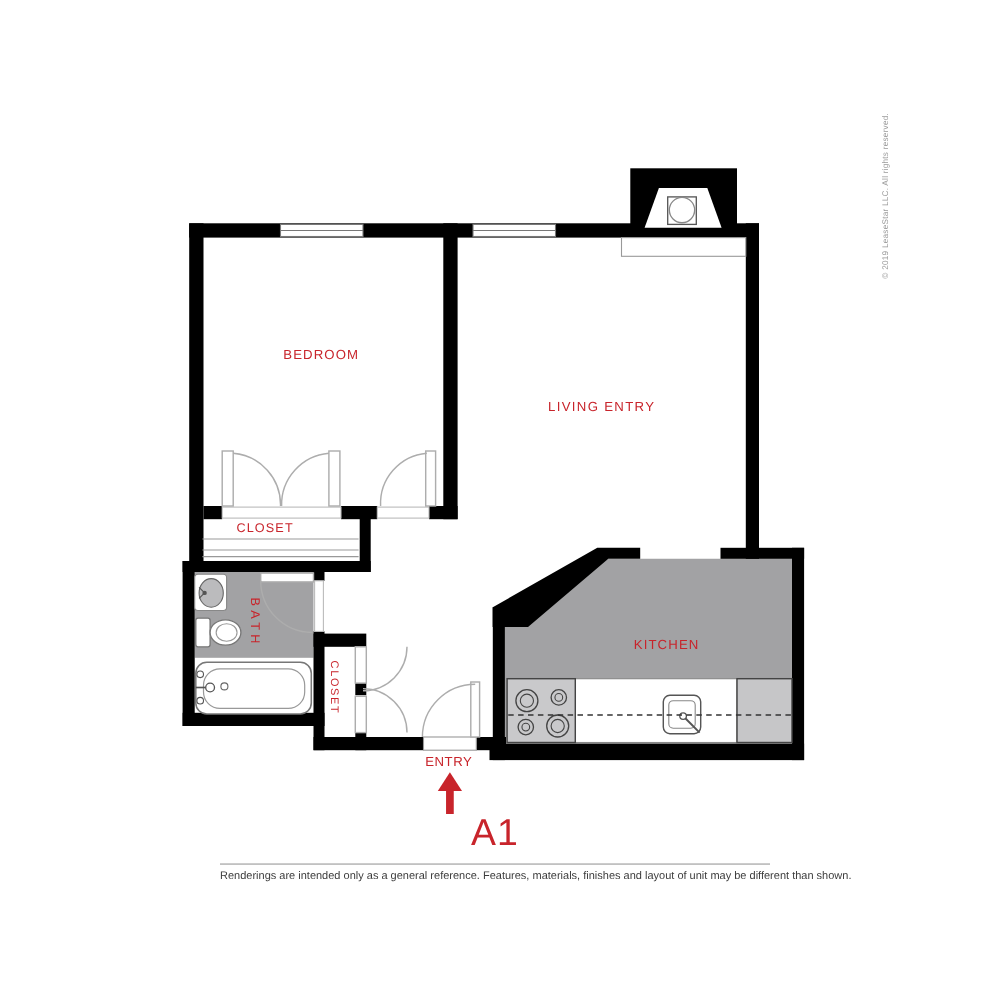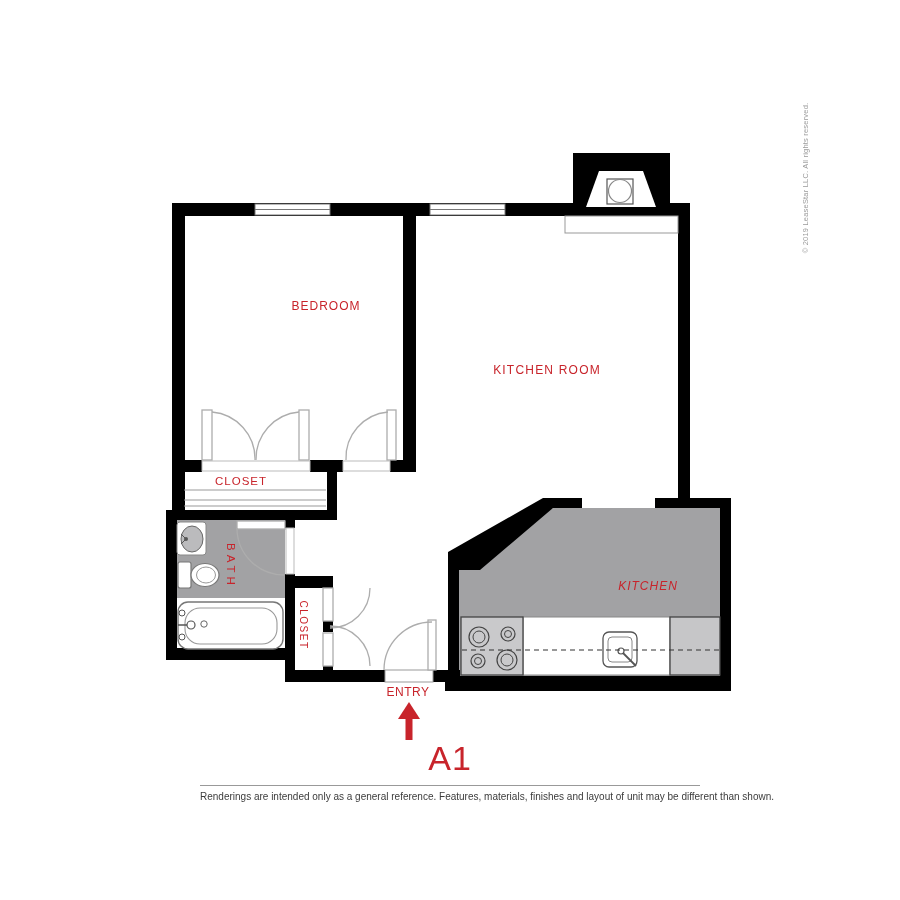--- a/index.html
+++ b/index.html
@@ -9,7 +9,7 @@
   .room-label{position:absolute;color:var(--red,#C8242B);font-size:12px;letter-spacing:1px;
               white-space:nowrap;transform:translate(-50%,-50%);}
   .room-label.vertical{transform:translate(-50%,-50%) rotate(90deg);}
-  .lbl-bedroom{left:292px;top:306px;margin-left:34px;}
+  .lbl-bedroom{left:292px;top:322px;}
   .lbl-living{left:547px;top:370px;letter-spacing:1.2px;}
   .lbl-kitchen{left:648px;top:586px;font-style:italic;}
   .lbl-closet-bed{left:241px;top:481px;font-size:11.5px;}

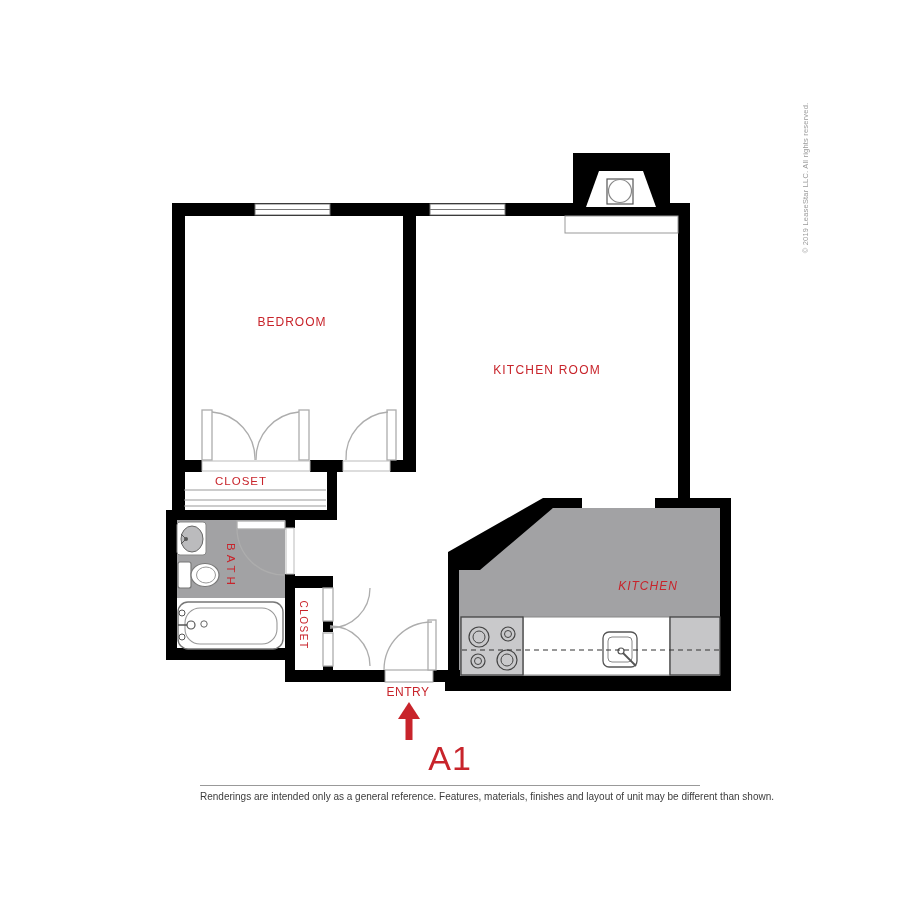--- a/index.html
+++ b/index.html
@@ -188,7 +188,7 @@
   </svg>
 
   <div class="room-label lbl-bedroom">BEDROOM</div>
-  <div class="room-label lbl-living">KITCHEN ROOM</div>
+  <div class="room-label lbl-living">LIVING ENTRY</div>
   <div class="room-label lbl-kitchen">KITCHEN</div>
   <div class="room-label lbl-closet-bed">CLOSET</div>
   <div class="room-label vertical lbl-bath">BATH</div>

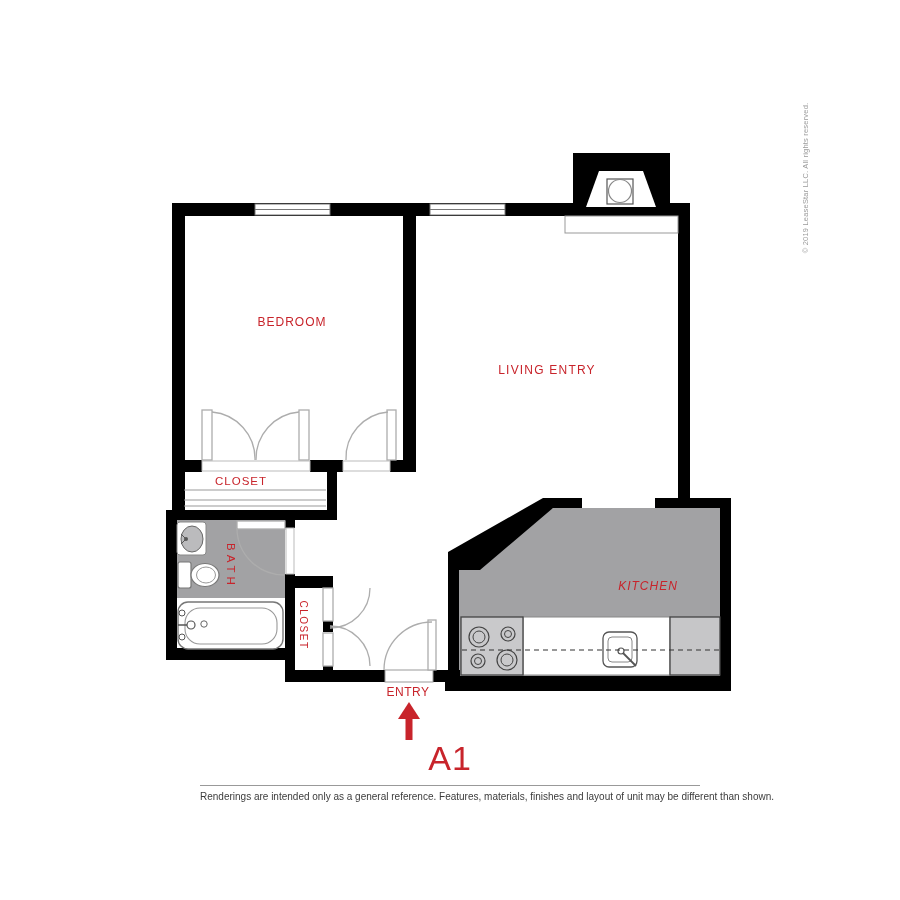--- a/index.html
+++ b/index.html
@@ -11,7 +11,7 @@
   .room-label.vertical{transform:translate(-50%,-50%) rotate(90deg);}
   .lbl-bedroom{left:292px;top:322px;}
   .lbl-living{left:547px;top:370px;letter-spacing:1.2px;}
-  .lbl-kitchen{left:648px;top:586px;font-style:italic;}
+  .lbl-kitchen{left:606px;top:586px;}
   .lbl-closet-bed{left:241px;top:481px;font-size:11.5px;}
   .lbl-bath{left:231px;top:566px;letter-spacing:4px;font-size:11.5px;}
   .lbl-closet-hall{left:303px;top:625px;font-size:10px;letter-spacing:1.5px;}

